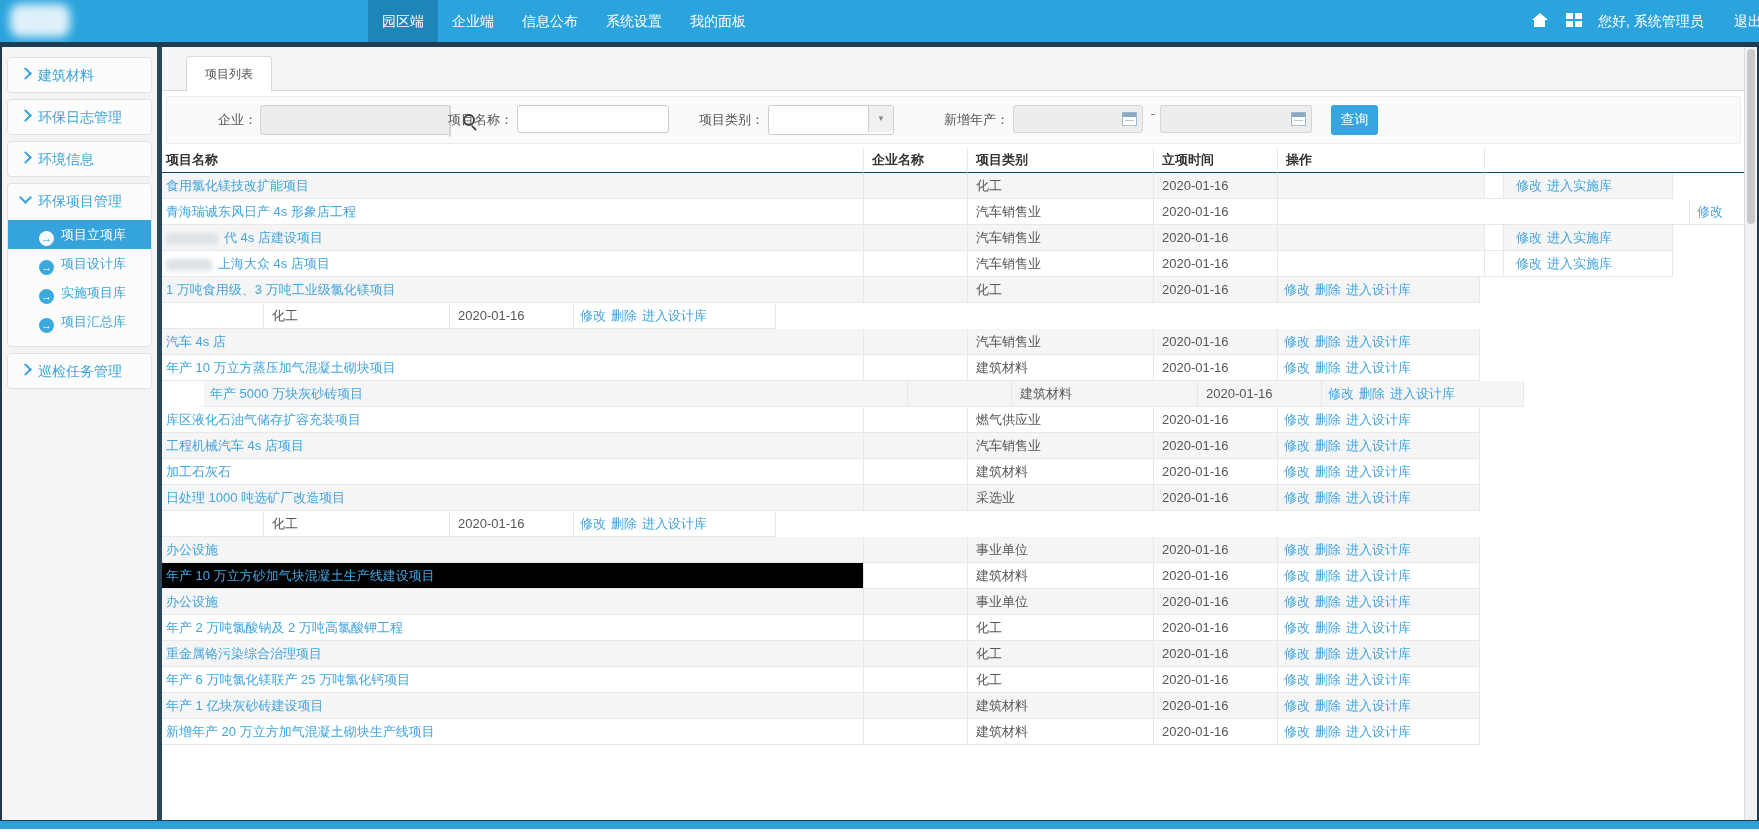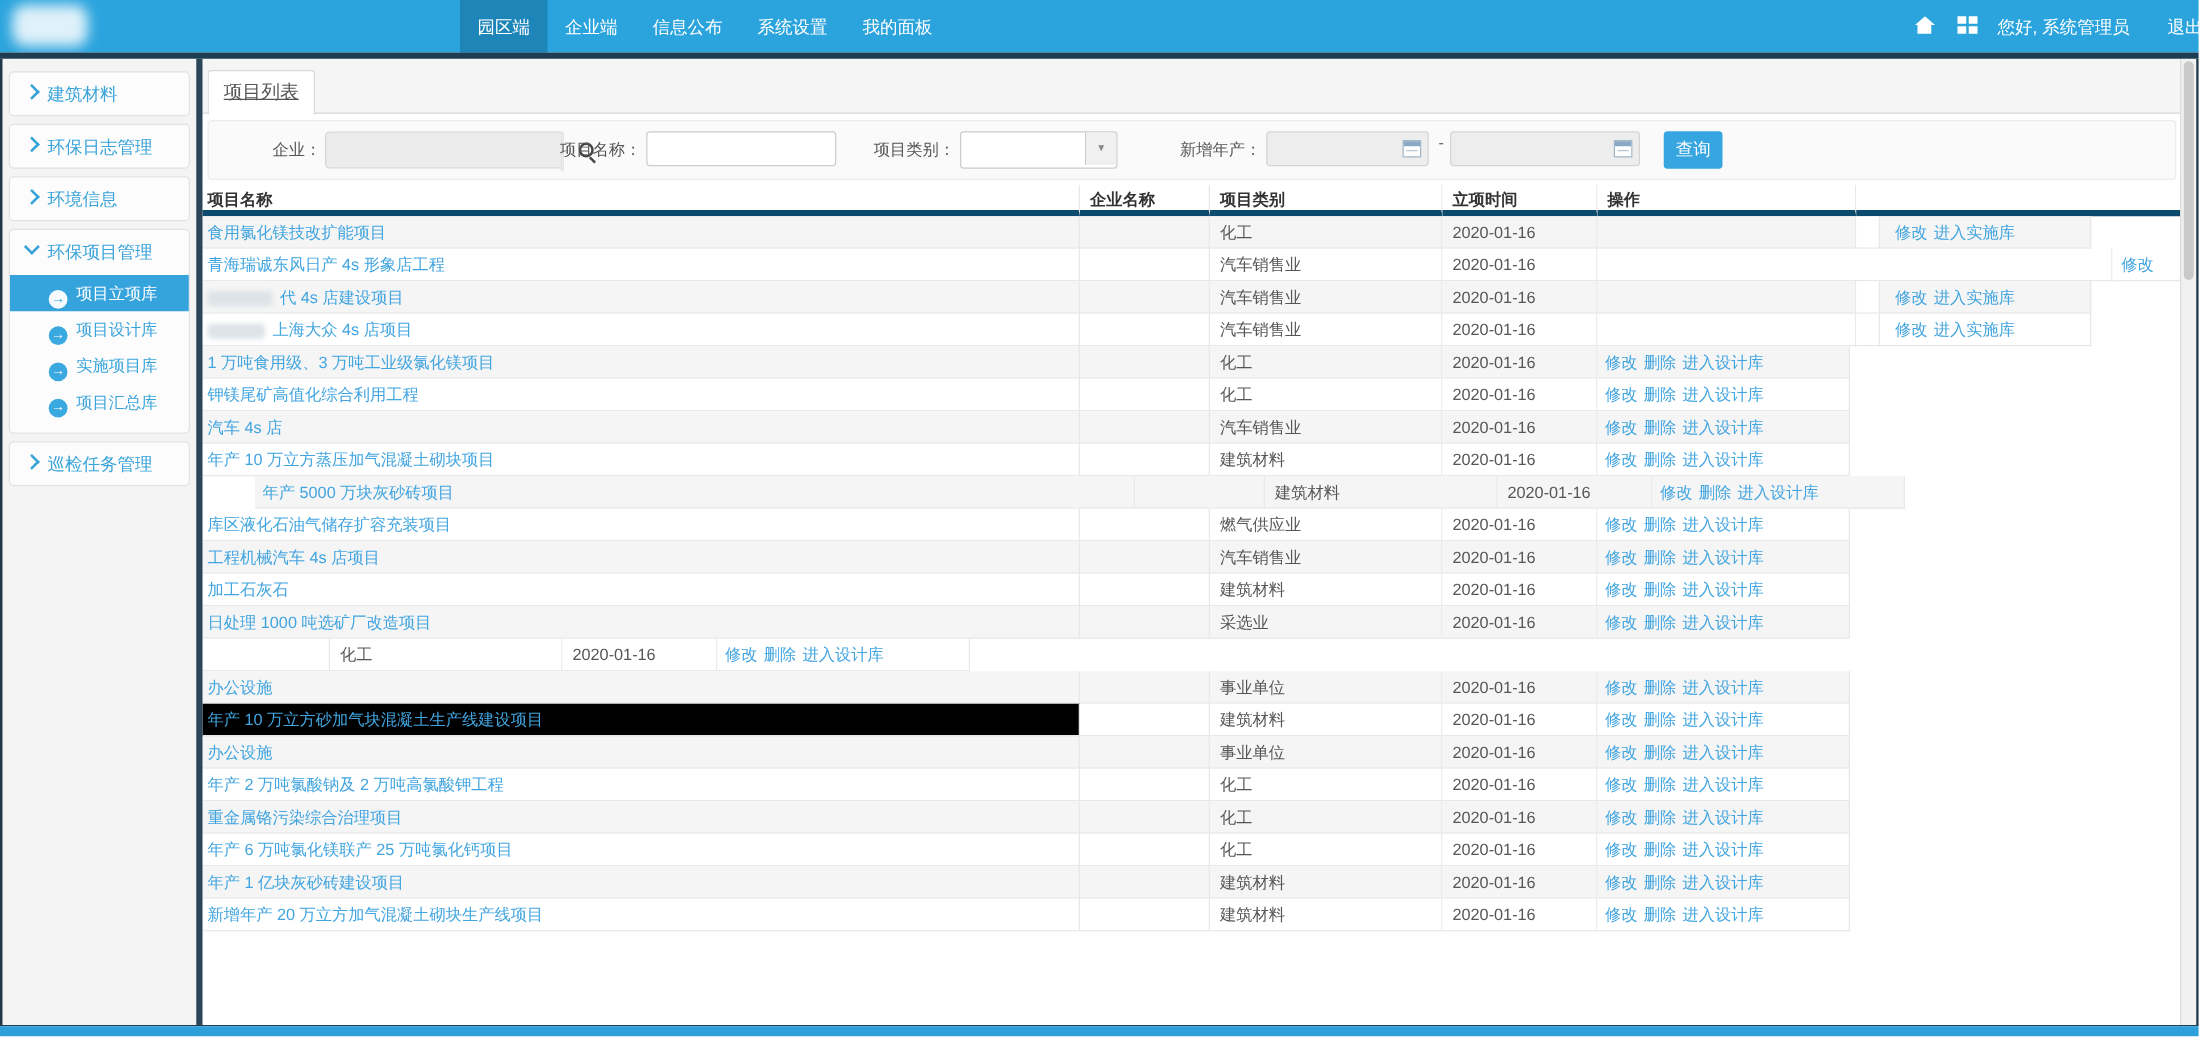--- a/index.html
+++ b/index.html
@@ -46,7 +46,7 @@
   
   .content{position:absolute;left:162px;top:47px;right:14px;bottom:16px;background:#fff;overflow:hidden;}
   .tabstrip{position:absolute;left:0;top:0;right:0;height:43px;background:#f5f5f5;border-bottom:1px solid #d9d9d9;}
-  .tab{position:absolute;left:4px;top:9px;height:34px;width:84px;background:#fff;border:1px solid #d9d9d9;border-bottom:1px solid #fff;border-radius:3px 3px 0 0;text-align:center;line-height:34px;font-size:15px;color:#555;cursor:pointer;z-index:2;margin-bottom:-1px;text-decoration:underline;}
+  .tab{position:absolute;left:24px;top:9px;height:34px;width:84px;background:#fff;border:1px solid #d9d9d9;border-bottom:1px solid #fff;border-radius:3px 3px 0 0;text-align:center;line-height:34px;font-size:12px;color:#555;cursor:pointer;z-index:2;margin-bottom:-1px;}
   
   .filter{position:absolute;left:4px;right:4px;top:49px;height:46px;background:#fafafa;border:1px solid #ececec;border-radius:3px;}
   .flabel{position:absolute;top:9px;height:28px;line-height:28px;font-size:13px;color:#555;text-align:right;white-space:nowrap;}

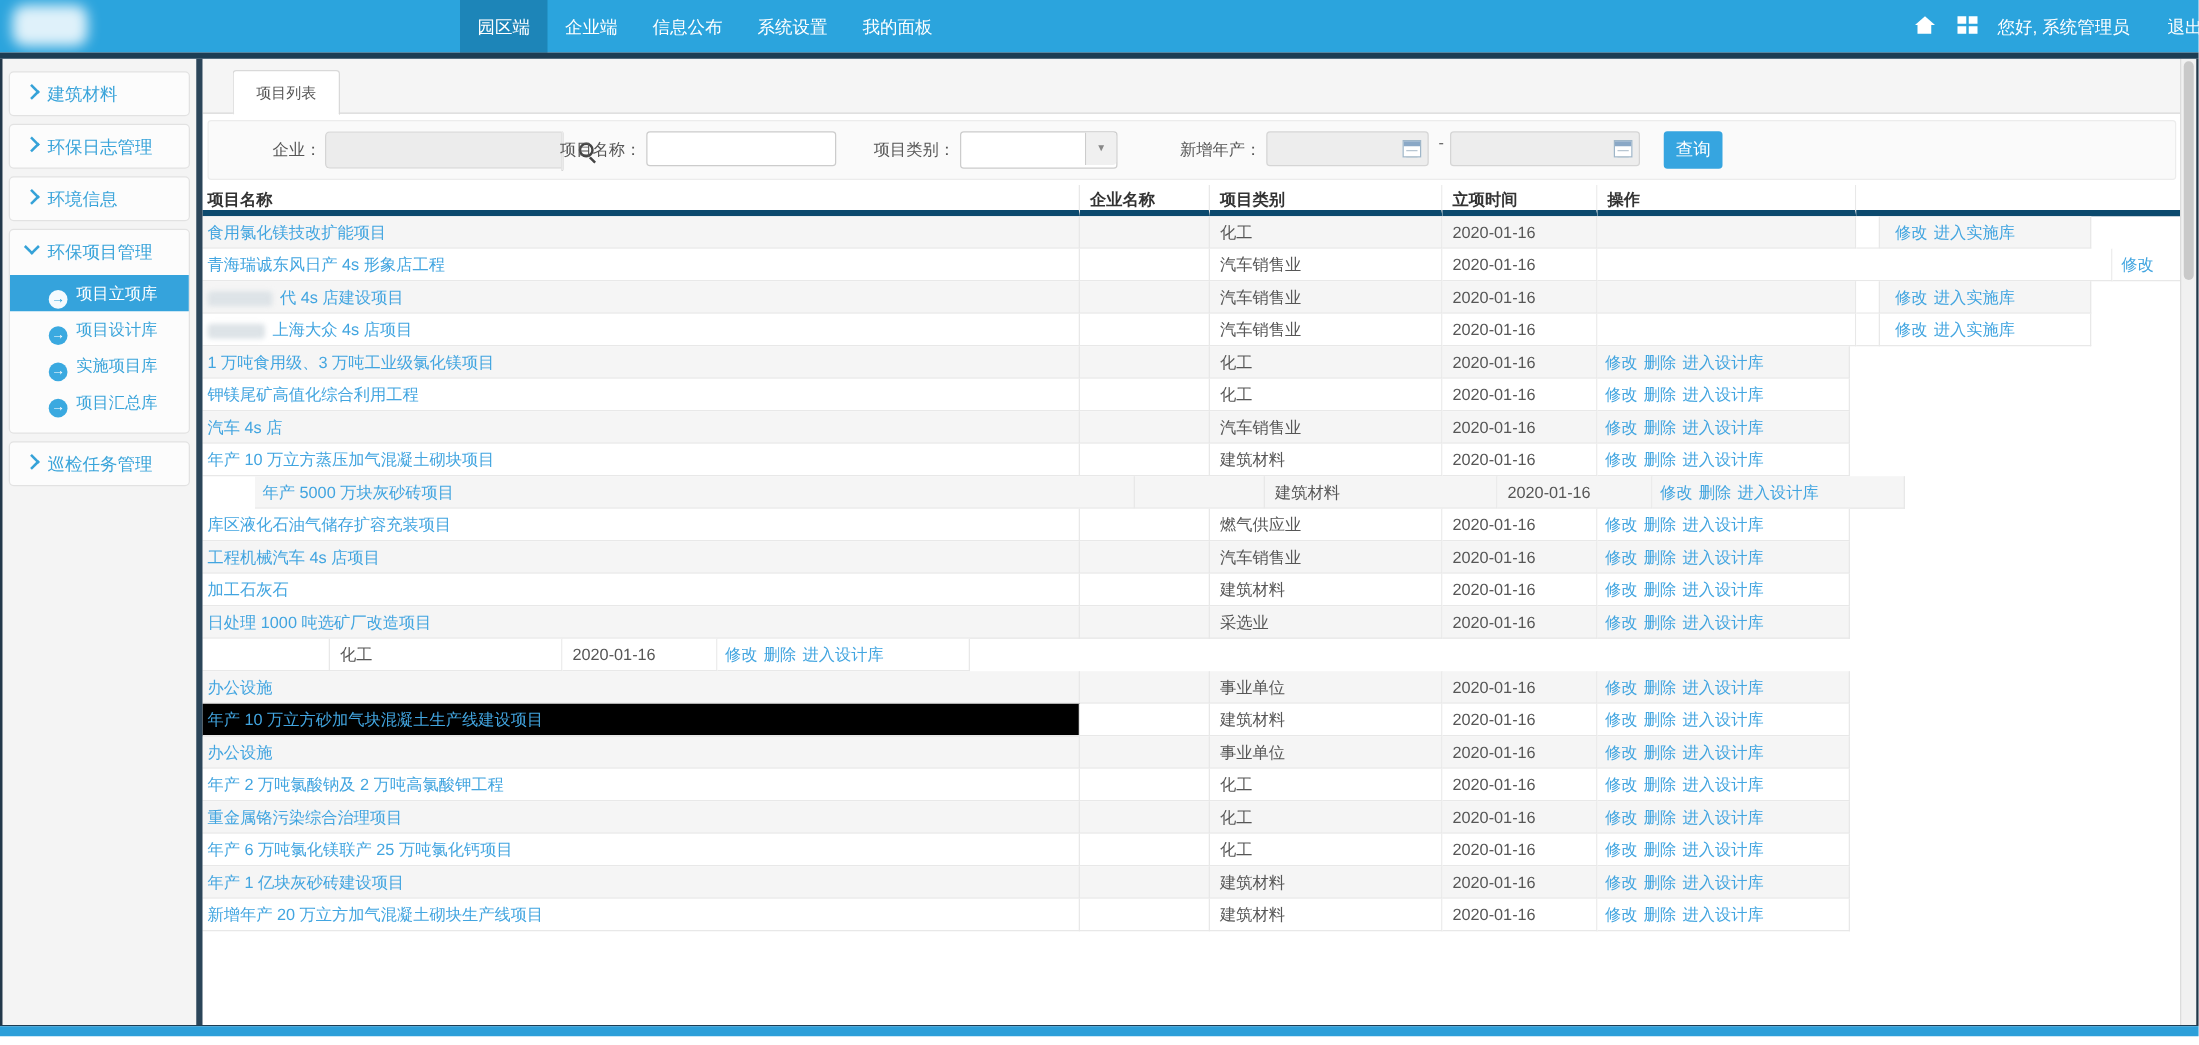--- a/index.html
+++ b/index.html
@@ -75,7 +75,7 @@
   .table{position:absolute;left:-2px;top:101px;width:1585px;}
   .trow{display:flex;width:1585px;}
   .c{box-sizing:border-box;height:26px;line-height:25px;padding:0 8px;font-size:13px;white-space:nowrap;overflow:hidden;border-right:1px solid #e8e8e8;border-bottom:1px solid #e8e8e8;color:#565656;}
-  .thead .c{height:25px;line-height:24px;font-weight:bold;color:#333;background:#fff;border-bottom:5px solid #0c4a6e;}
+  .thead .c{height:25px;line-height:24px;font-weight:bold;color:#333;background:#fff;border-bottom:1px solid #0c4a6e;}
   .c-name{width:704px;padding-left:6px;}
   .c-comp{width:104px;}
   .c-cat{width:186px;}

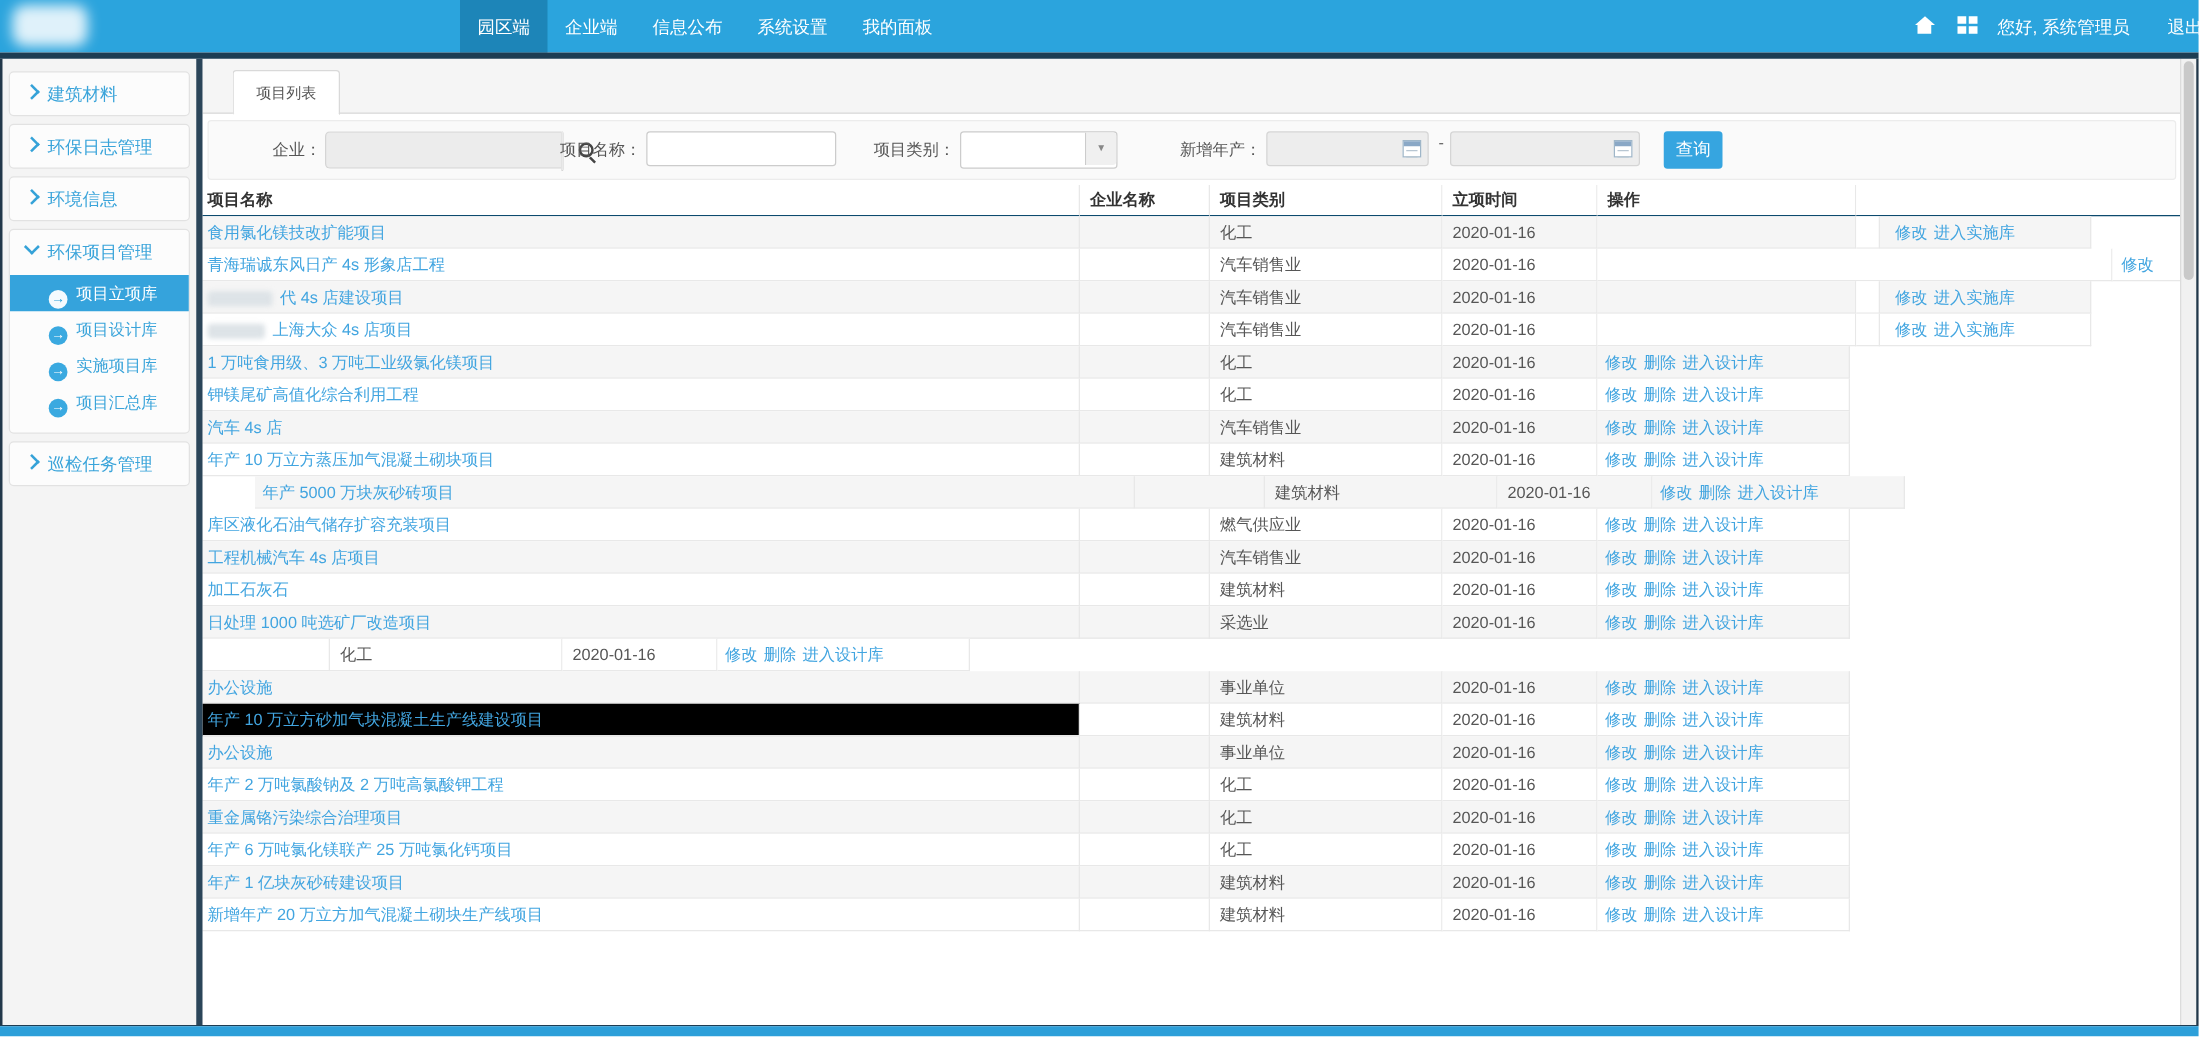--- a/index.html
+++ b/index.html
@@ -235,7 +235,6 @@
           <div class="c c-actC" style="background: rgb(245, 245, 245);"><a class="lnk act-lnk">修改</a><a class="lnk act-lnk">删除</a><a class="lnk act-lnk">进入设计库</a></div>
         </div>
         <div class="trow">
-          <div class="c c-name" style="background: rgb(255, 255, 255);"><a class="lnk">钾镁尾矿高值化综合利用工程</a></div>
           <div class="c c-comp" style="background: rgb(255, 255, 255);"></div>
           <div class="c c-cat" style="background: rgb(255, 255, 255);">化工</div>
           <div class="c c-date" style="background: rgb(255, 255, 255);">2020-01-16</div>

